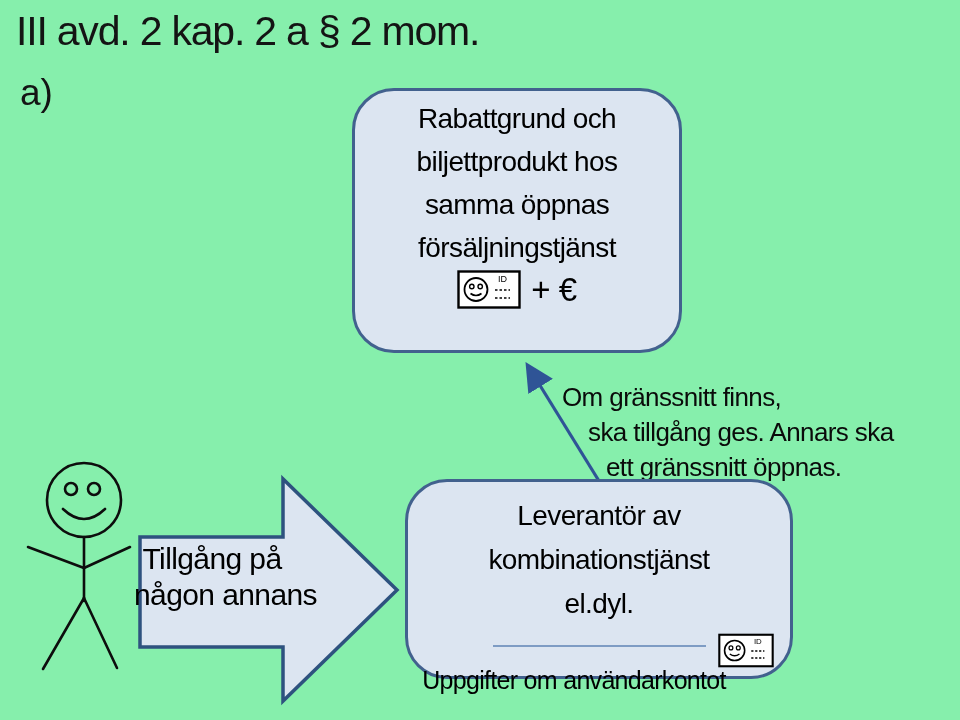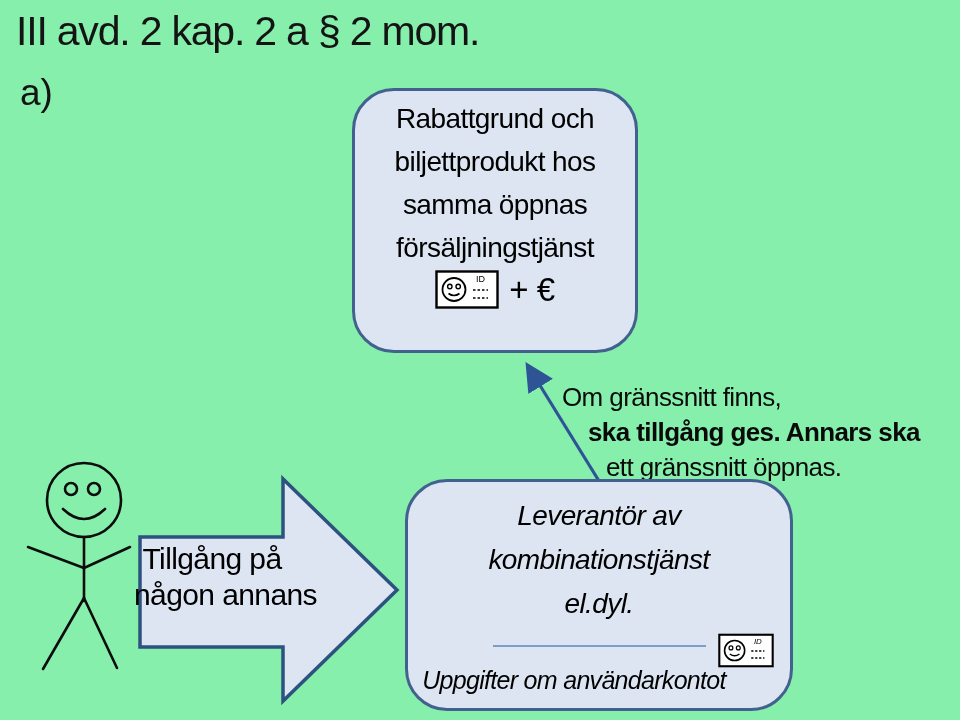--- a/index.html
+++ b/index.html
@@ -17,7 +17,7 @@
     background:#dce5f1;border:3px solid #42618e;border-radius:42px;box-sizing:border-box;
     text-align:center;color:#000;
   }
-  #top-box{left:352px;top:88px;width:286px;height:265px;}
+  #top-box{left:352px;top:88px;width:330px;height:265px;}
   #top-box .bline{font-size:28px;line-height:43px;letter-spacing:-0.6px;white-space:nowrap;}
   #top-box .content{padding-top:6px;}
   .icon-row{display:flex;justify-content:center;align-items:center;gap:10px;margin-top:1px;}

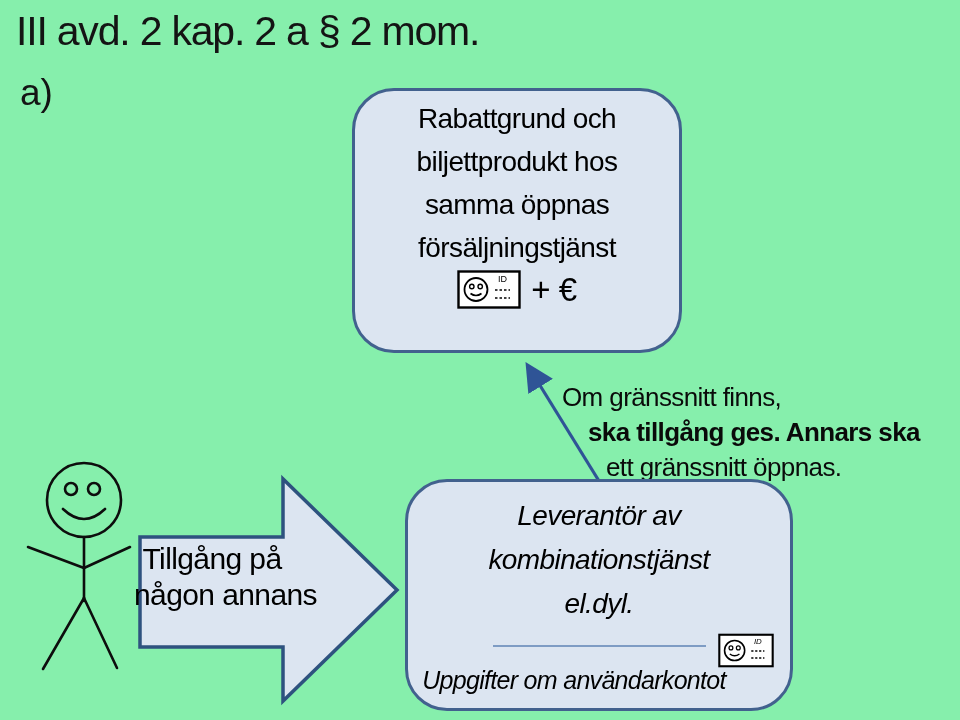--- a/index.html
+++ b/index.html
@@ -29,7 +29,7 @@
     margin-top:16px;
   }
   .note .n1{padding-left:0;}
-  .note .n2{padding-left:26px;font-weight:bold;}
+  .note .n2{padding-left:26px;}
   .note .n3{padding-left:44px;}
   .arrow-label{
     left:134px;top:541px;width:156px;text-align:center;font-size:30px;line-height:36px;

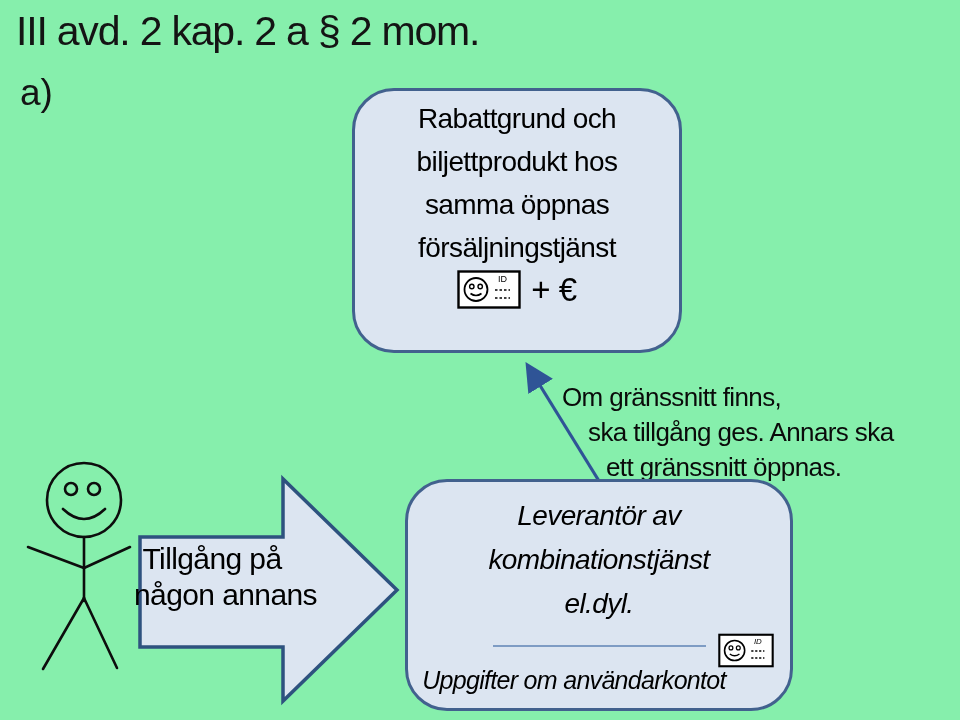--- a/index.html
+++ b/index.html
@@ -35,7 +35,7 @@
     left:134px;top:541px;width:156px;text-align:center;font-size:30px;line-height:36px;
     letter-spacing:-0.6px;white-space:nowrap;color:#000;
   }
-  #bottom-box{left:405px;top:479px;width:388px;height:232px;font-style:italic;}
+  #bottom-box{left:405px;top:479px;width:388px;height:200px;}
   #bottom-box .bline{font-size:28px;line-height:44px;letter-spacing:-0.6px;white-space:nowrap;}
   #bottom-box .content{padding-top:12px;}
   .divider{position:absolute;left:85px;top:163px;width:213px;border-top:2px solid #7e9cc4;}

